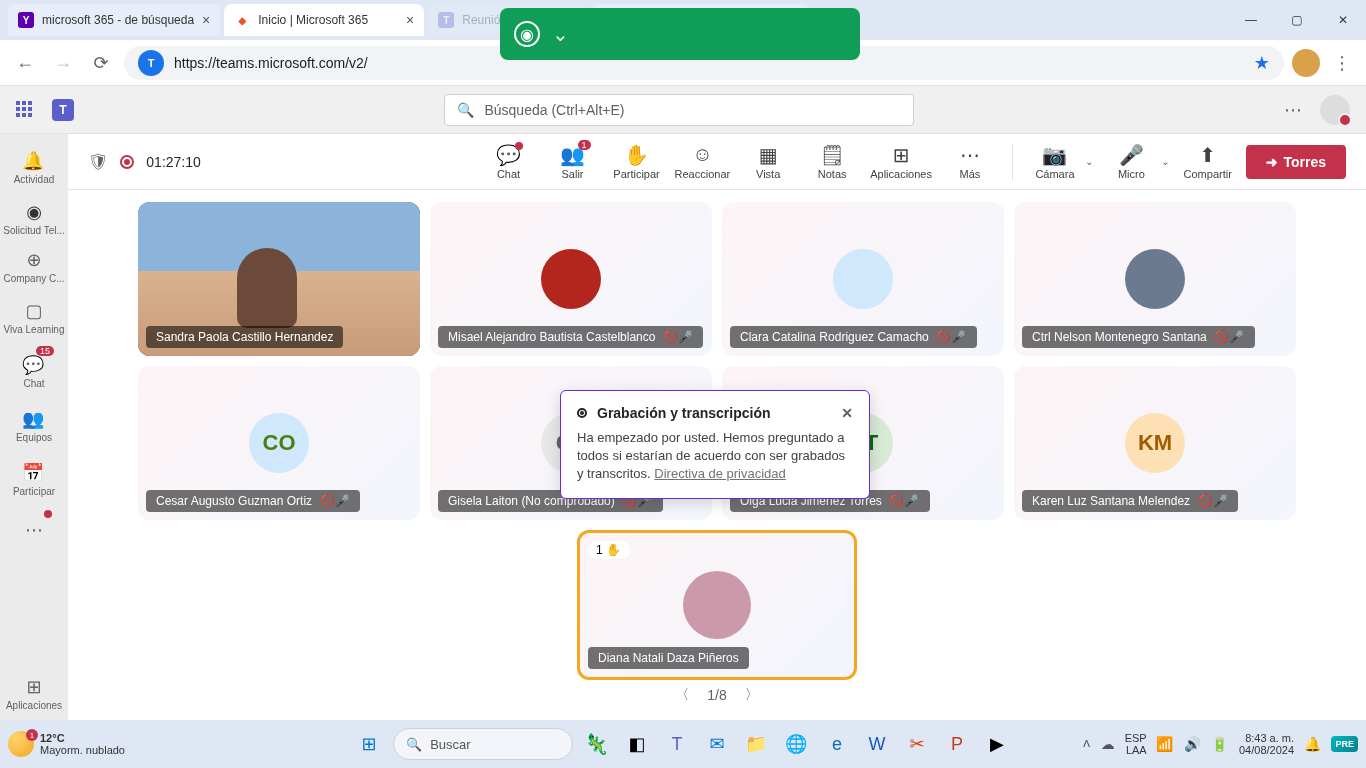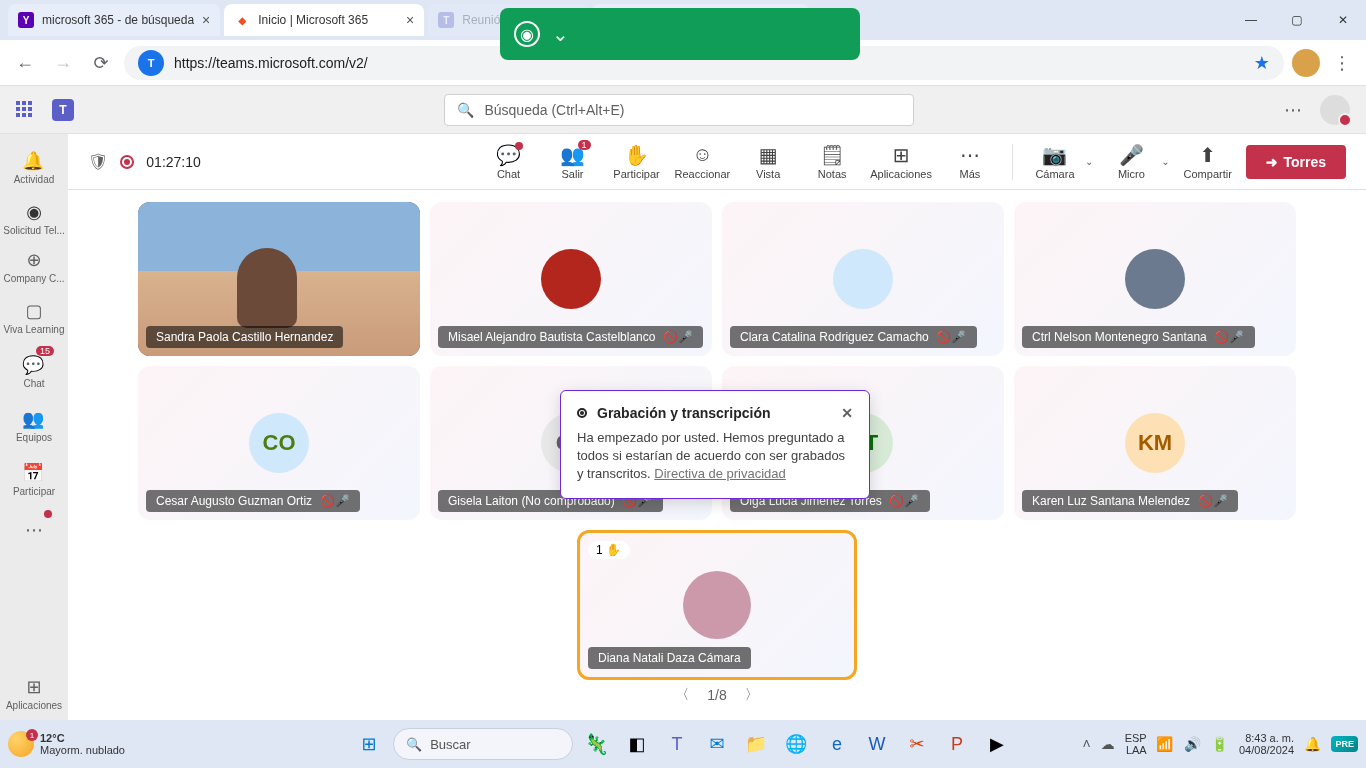--- a/index.html
+++ b/index.html
@@ -360,7 +360,7 @@
           </div>
         <div class="avatar img" style="background:#c9a;width:68px;height:68px"></div>
         <div class="namebar">
-            <span>Diana Natali Daza Cámara</span>
+            <span>Diana Natali Daza Piñeros</span>
           </div>
       </div>
     </div>

